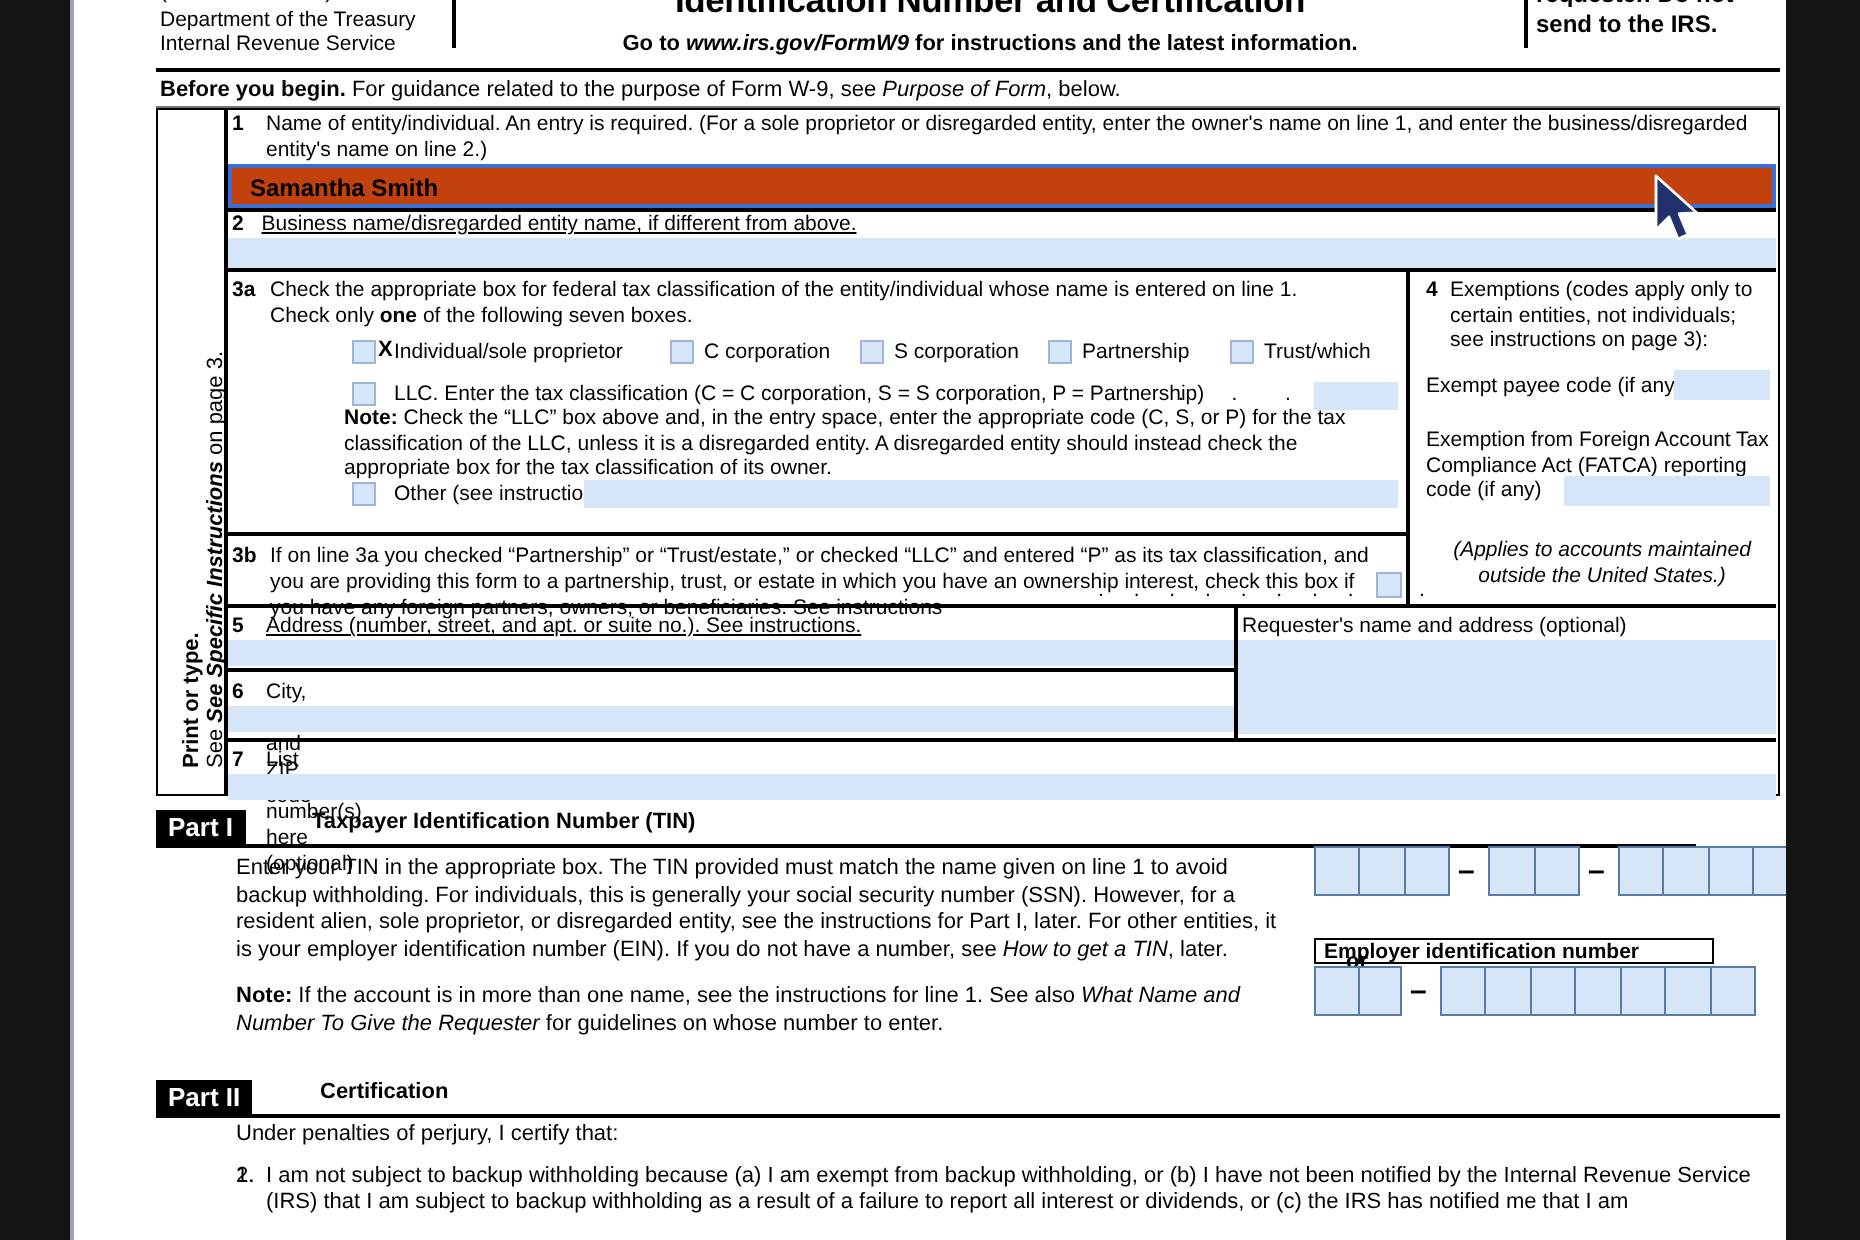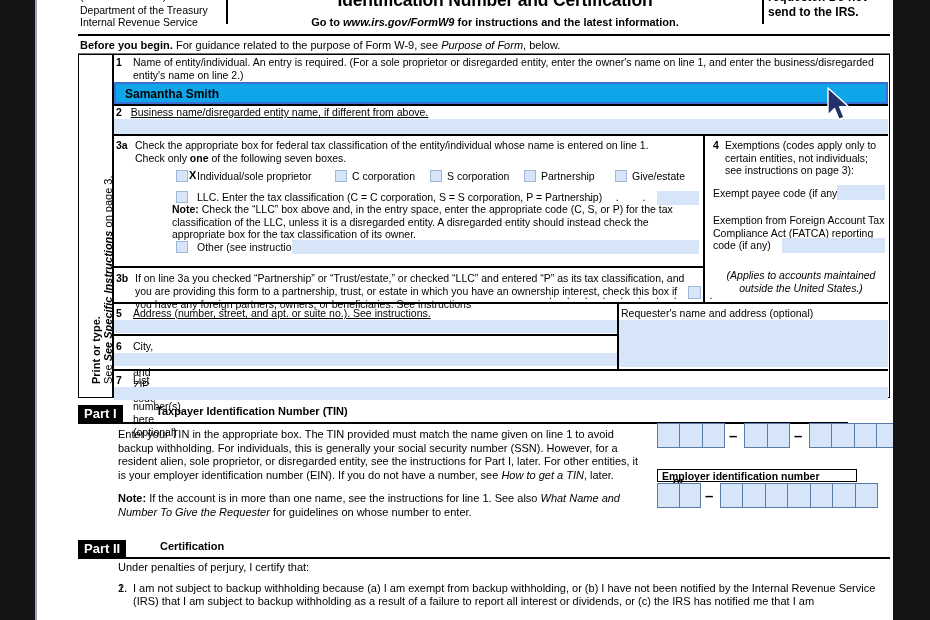--- a/index.html
+++ b/index.html
@@ -68,7 +68,7 @@
   .l1-lab .t{position:absolute;left:17px;top:0;width:752px;}
   .l1-field{
     position:absolute;left:77px;top:82px;width:774px;height:22px;
-    background:#0ea5e9;border:2px solid #3b6fd4;box-sizing:border-box;
+    background:#c2410c;border:2px solid #3b6fd4;box-sizing:border-box;
   }
   .l1-val{position:absolute;left:9px;top:3px;font-size:12px;font-weight:bold;color:#000;}
 

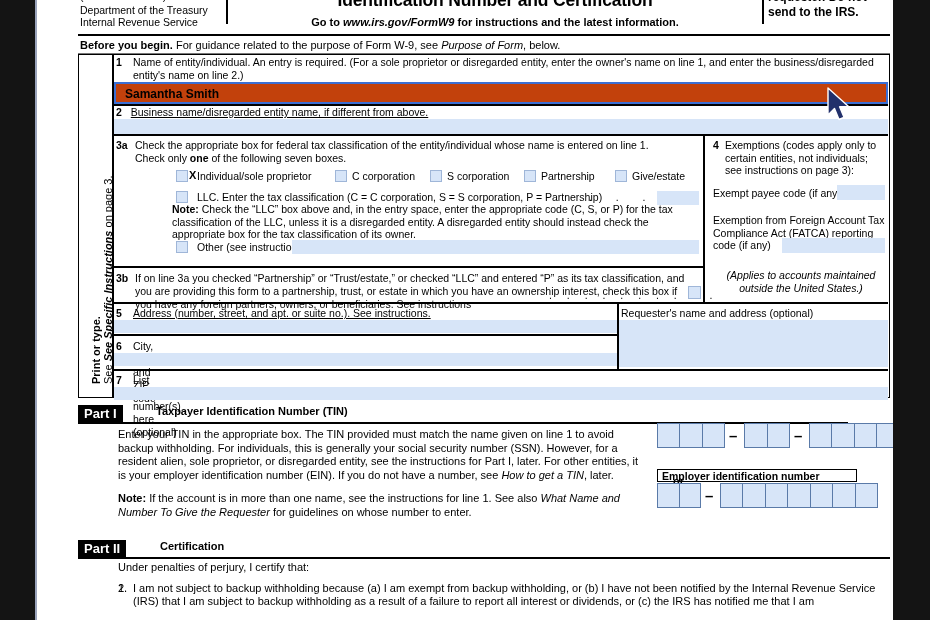--- a/index.html
+++ b/index.html
@@ -224,7 +224,7 @@
     <span class="cbrow" style="left:504px;top:170px;">Partnership</span>
 
     <div class="cb" style="left:578px;top:170px;"></div>
-    <span class="cbrow" style="left:595px;top:170px;">Give/estate</span>
+    <span class="cbrow" style="left:595px;top:170px;">Trust/which</span>
 
     <div class="cb" style="left:139px;top:191px;"></div>
     <span class="cbrow" style="left:160px;top:191px;">LLC. Enter the tax classification (C = C corporation, S = S corporation, P = Partnership)</span>

